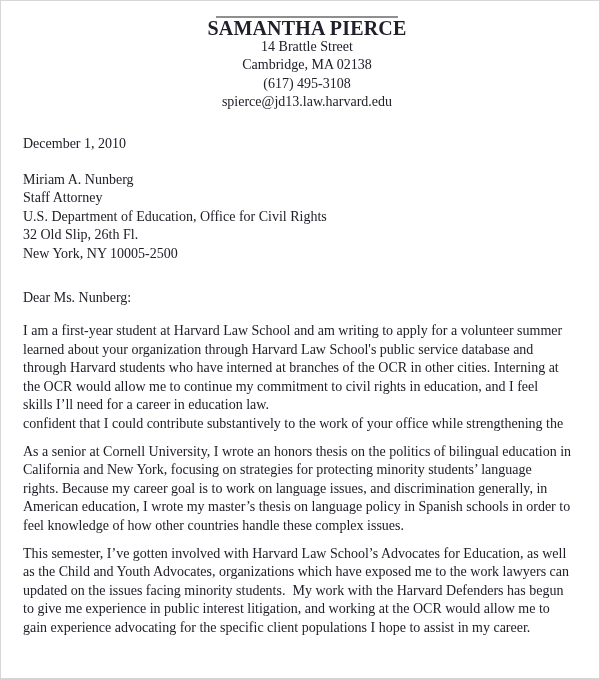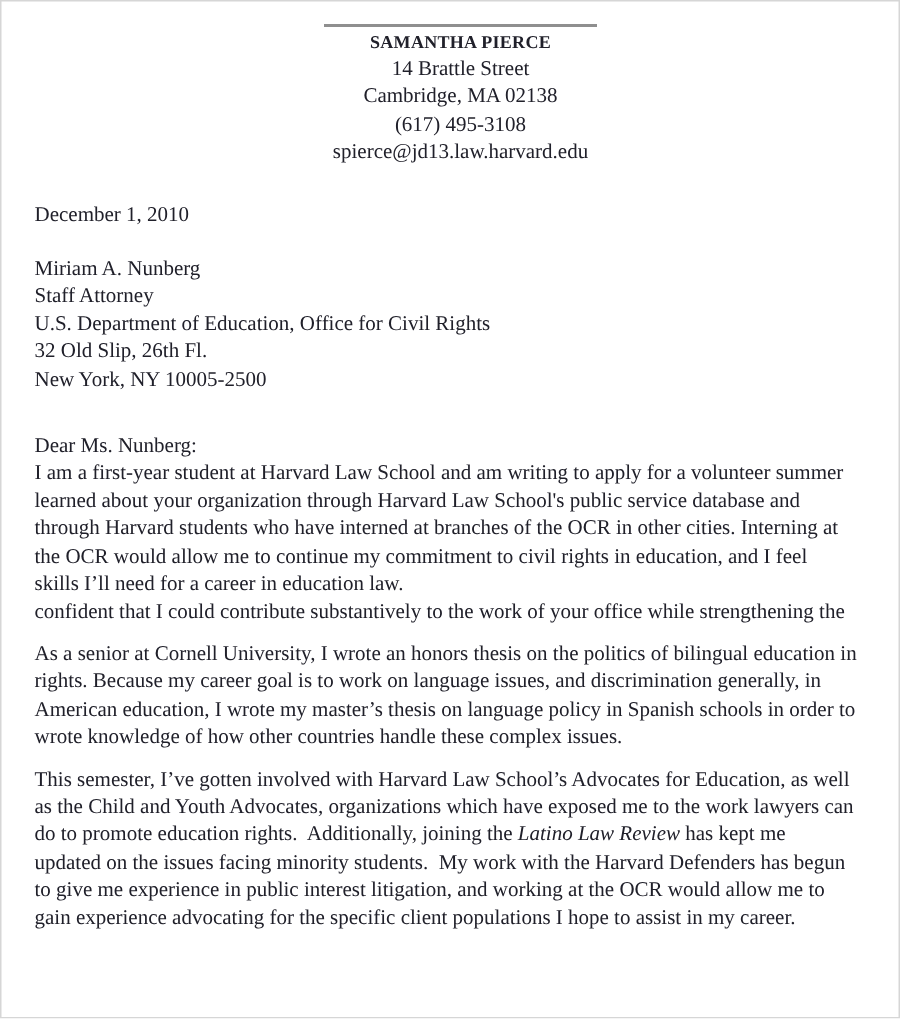--- a/index.html
+++ b/index.html
@@ -30,7 +30,7 @@
   }
   .letterhead-name{
     font-weight:bold;
-    font-size:12px;
+    font-size:20px;
     line-height:19px;
     letter-spacing:0.2px;
   }

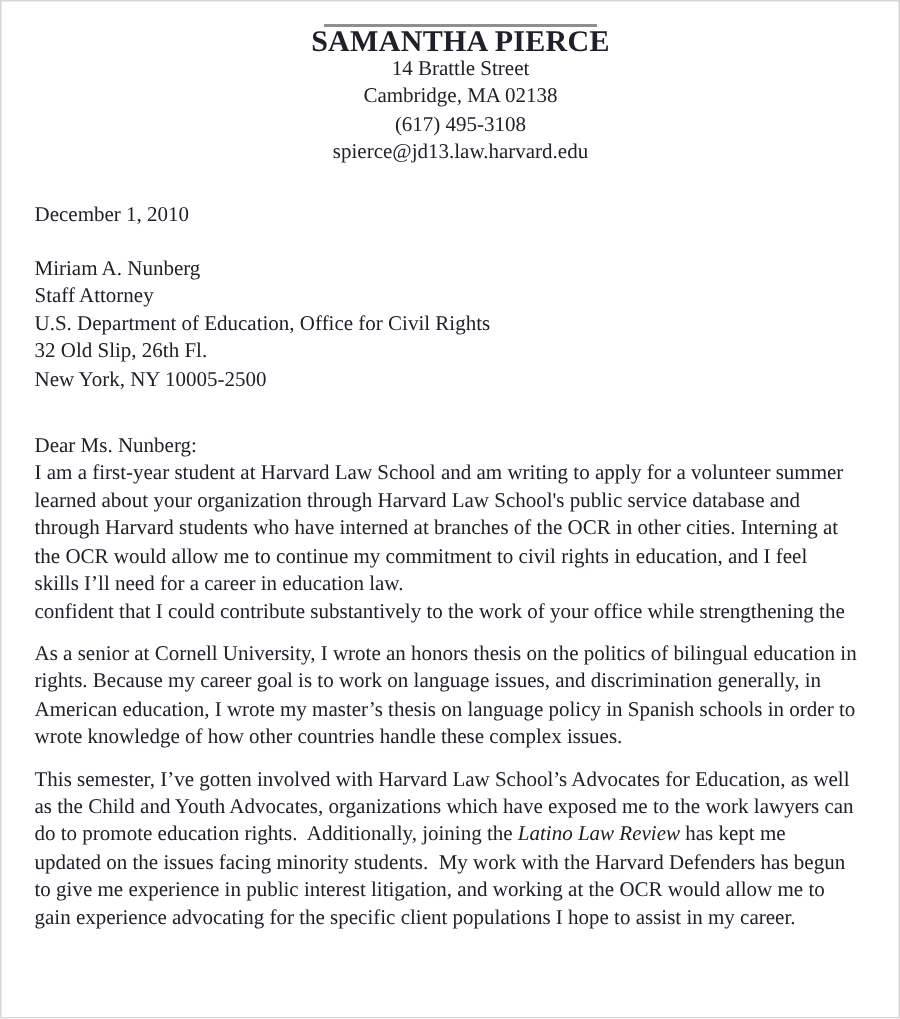--- a/index.html
+++ b/index.html
@@ -38,7 +38,7 @@
   .date-line{margin-top:23px;}
   .recipient{margin-top:18px;}
   .salutation{margin-top:26px;}
-  .letter-body{margin-top:0;}
+  .letter-body{margin-top:15px;}
   .paragraph{margin:0 0 10px 0;}
   .paragraph:last-child{margin-bottom:0;}
   .line{white-space:pre;}

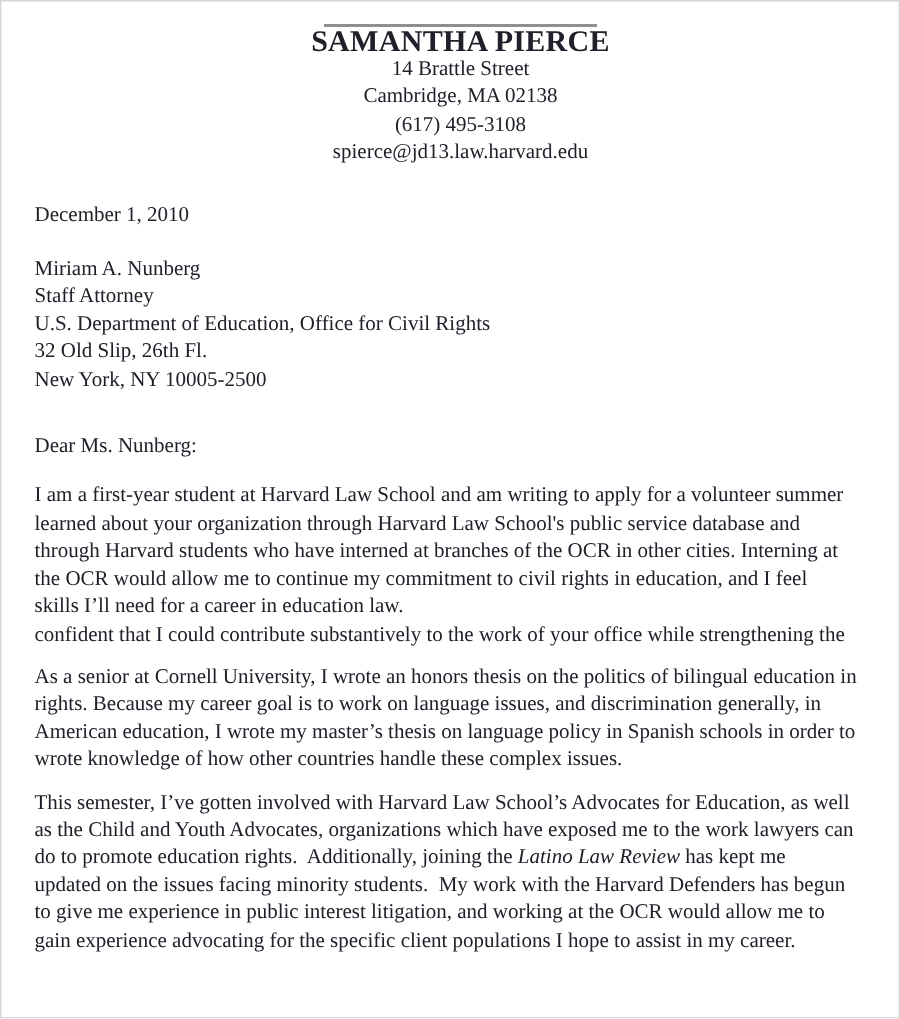--- a/index.html
+++ b/index.html
@@ -80,6 +80,7 @@
       </div>
       <div class="paragraph">
         <div class="line"><span>As a senior at Cornell University, I wrote an honors thesis on the politics of bilingual education in</span></div>
+        <div class="line"><span>California and New York, focusing on strategies for protecting minority students’ language</span></div>
         <div class="line"><span>rights. Because my career goal is to work on language issues, and discrimination generally, in</span></div>
         <div class="line"><span>American education, I wrote my master’s thesis on language policy in Spanish schools in order to</span></div>
         <div class="line"><span>wrote knowledge of how other countries handle these complex issues.</span></div>

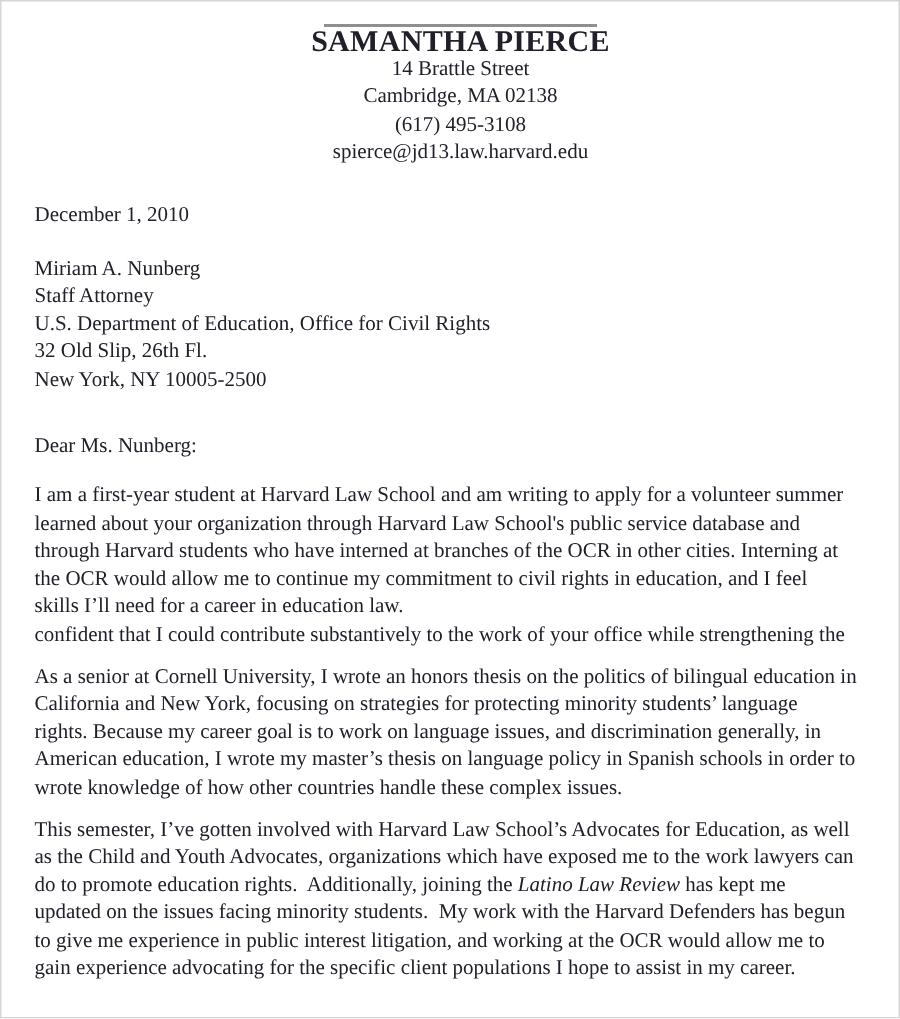--- a/index.html
+++ b/index.html
@@ -83,7 +83,7 @@
         <div class="line"><span>California and New York, focusing on strategies for protecting minority students’ language</span></div>
         <div class="line"><span>rights. Because my career goal is to work on language issues, and discrimination generally, in</span></div>
         <div class="line"><span>American education, I wrote my master’s thesis on language policy in Spanish schools in order to</span></div>
-        <div class="line"><span>wrote knowledge of how other countries handle these complex issues.</span></div>
+        <div class="line"><span>feel knowledge of how other countries handle these complex issues.</span></div>
       </div>
       <div class="paragraph">
         <div class="line"><span>This semester, I’ve gotten involved with Harvard Law School’s Advocates for Education, as well</span></div>

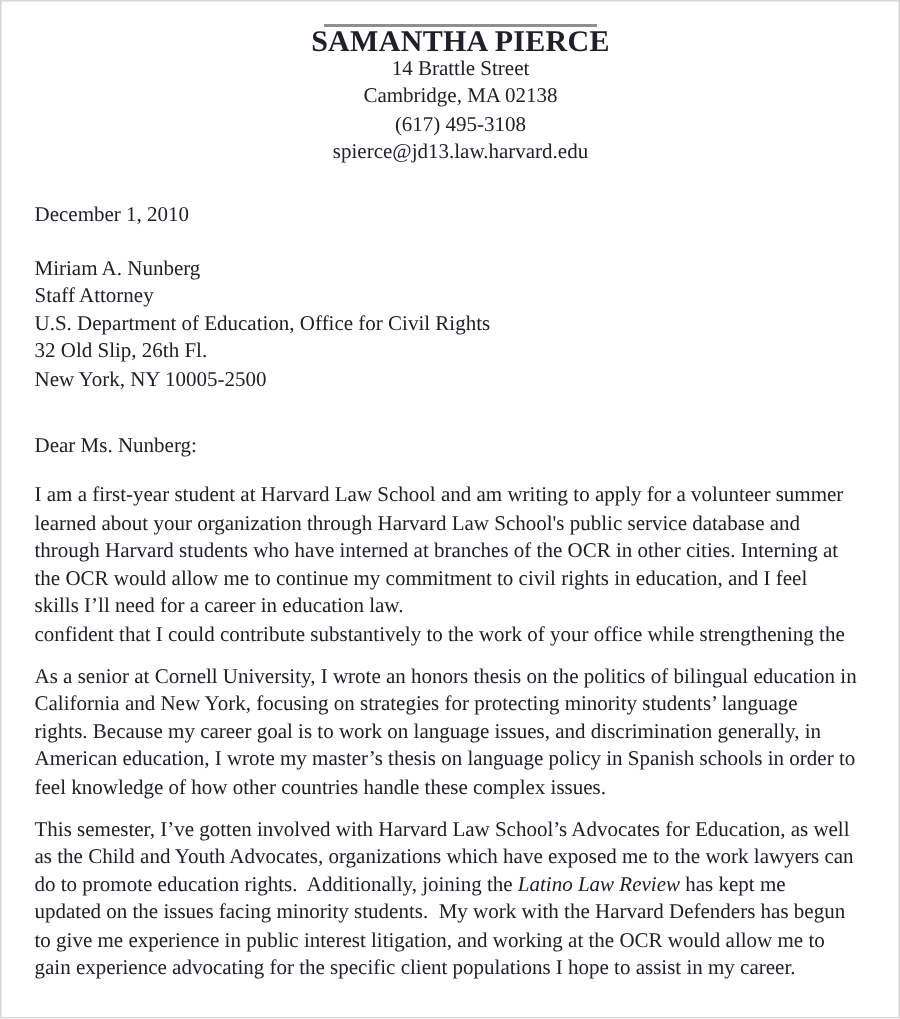--- a/index.html
+++ b/index.html
@@ -88,7 +88,6 @@
       <div class="paragraph">
         <div class="line"><span>This semester, I’ve gotten involved with Harvard Law School’s Advocates for Education, as well</span></div>
         <div class="line"><span>as the Child and Youth Advocates, organizations which have exposed me to the work lawyers can</span></div>
-        <div class="line"><span>do to promote education rights.  Additionally, joining the </span><i>Latino Law Review</i><span> has kept me</span></div>
         <div class="line"><span>updated on the issues facing minority students.  My work with the Harvard Defenders has begun</span></div>
         <div class="line"><span>to give me experience in public interest litigation, and working at the OCR would allow me to</span></div>
         <div class="line"><span>gain experience advocating for the specific client populations I hope to assist in my career.</span></div>

